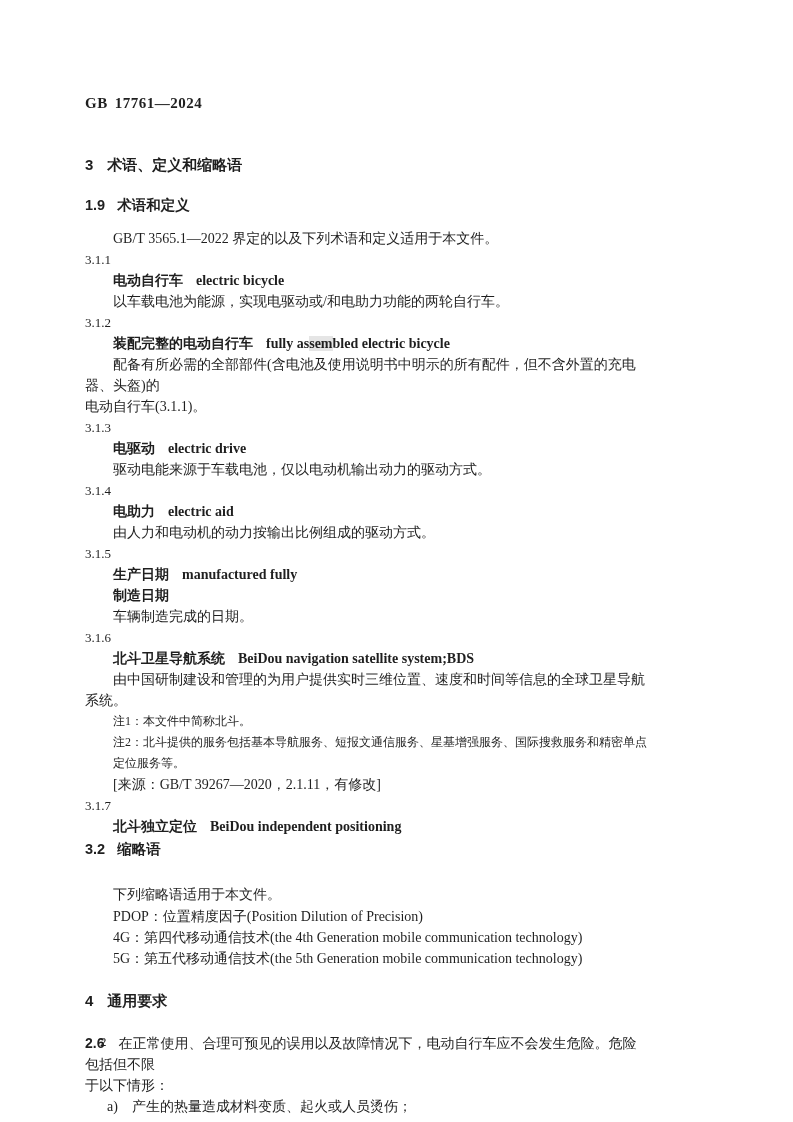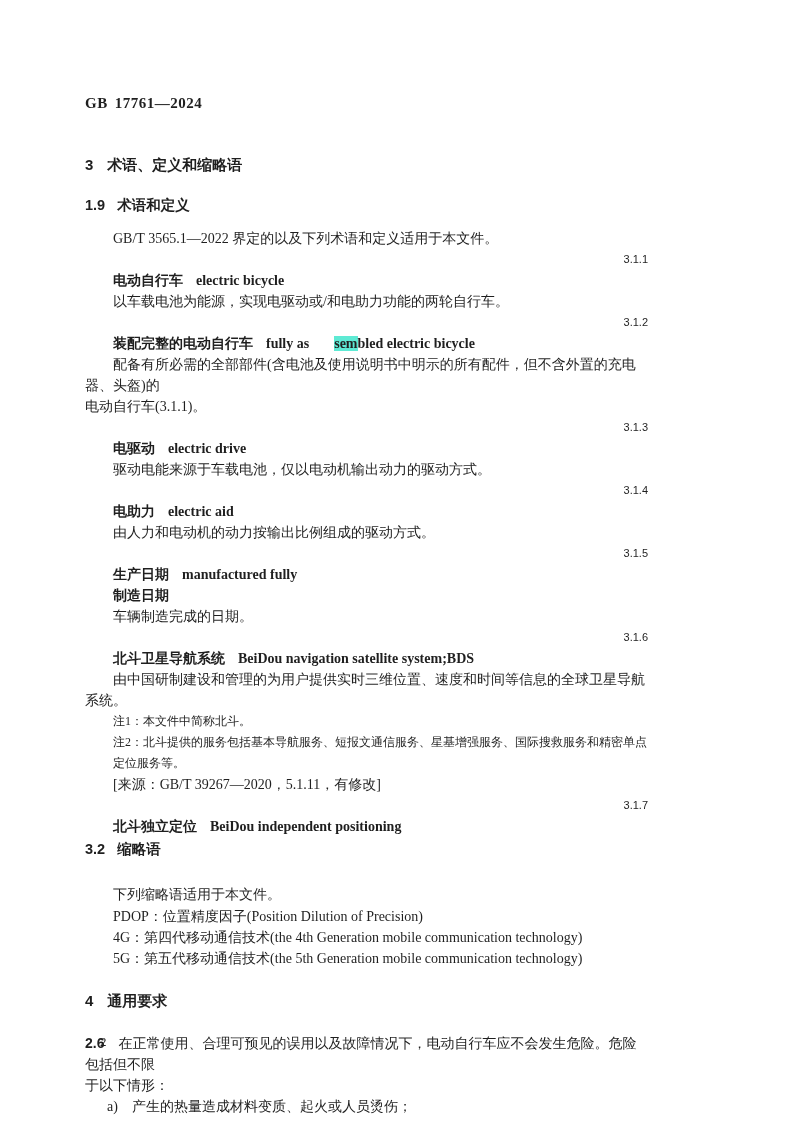--- a/index.html
+++ b/index.html
@@ -30,8 +30,8 @@
   .s-num { margin-right:12px; }
   .intro { margin-top:15px; text-indent:2em; }
   .term-no {
-    font-family:Liberation Sans, sans-serif;
-    font-size:11px; line-height:21px;text-align:right;
+    font-family:Liberation Serif, serif;
+    font-size:13px; line-height:21px;
   }
   .term-line { margin-left:28px; line-height:21px; }
   .t-zh {

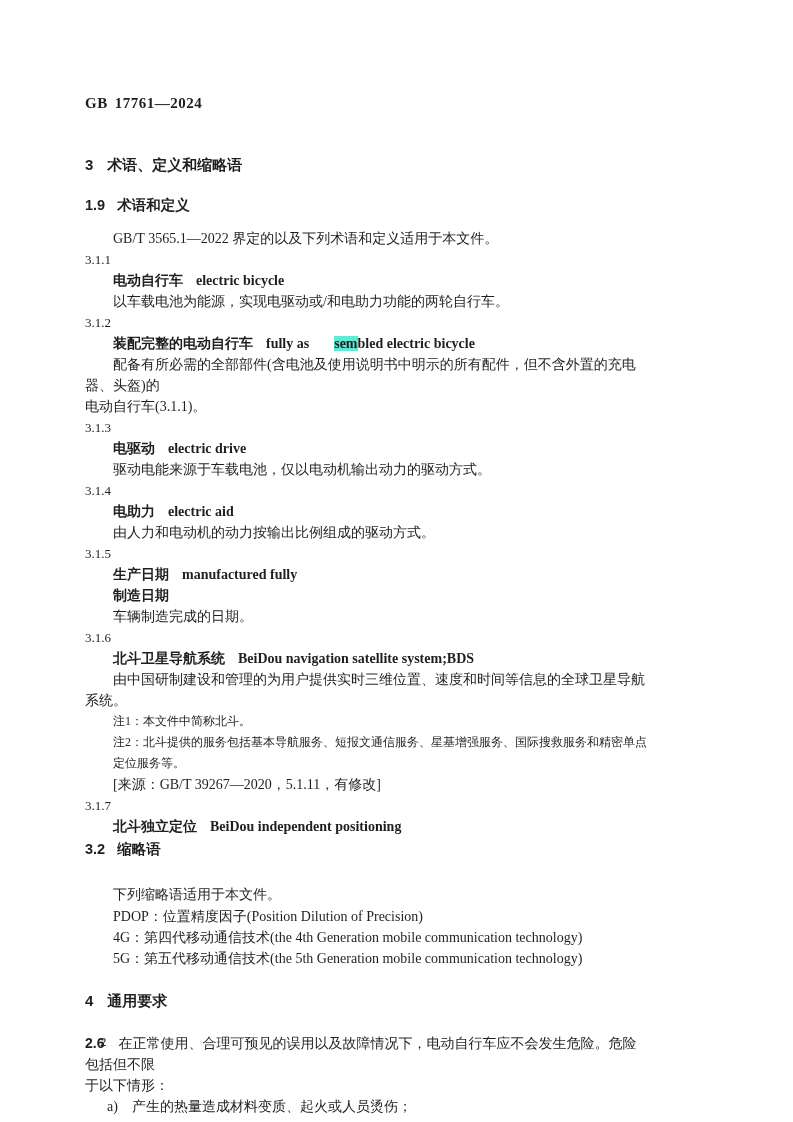--- a/index.html
+++ b/index.html
@@ -46,7 +46,7 @@
     font-family:"Liberation Serif","DejaVu Serif",serif;
     font-weight:700; font-size:14px; margin-left:13px;
   }
-  .t-en-hl { background:#5eead4;margin-left:25px; }
+  .t-en-hl { background:#e5e5e5; }
   .def { text-indent:2em; line-height:21px; }
   .note { margin-left:28px; font-size:12px; line-height:21px; }
   .source { margin-left:28px; line-height:21px; }

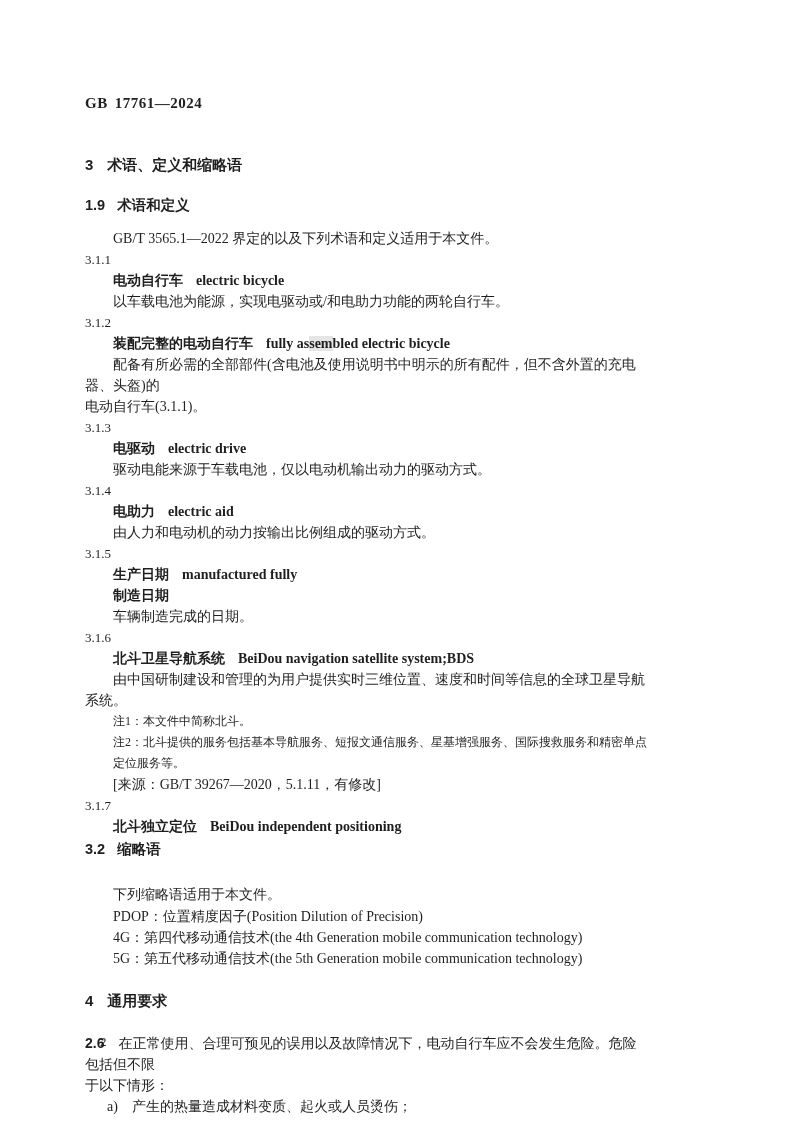--- a/index.html
+++ b/index.html
@@ -125,7 +125,7 @@
   <p class="def">由中国研制建设和管理的为用户提供实时三维位置、速度和时间等信息的全球卫星导航系统。</p>
   <div class="note">注1：本文件中简称北斗。</div>
   <div class="note">注2：北斗提供的服务包括基本导航服务、短报文通信服务、星基增强服务、国际搜救服务和精密单点定位服务等。</div>
-  <div class="source">[来源：GB/T 39267—2020，5.1.11，有修改]</div>
+  <div class="source">[来源：GB/T 39267—2020，2.1.11，有修改]</div>
 
   <div class="term-no">3.1.7</div>
   <div class="term-line">

